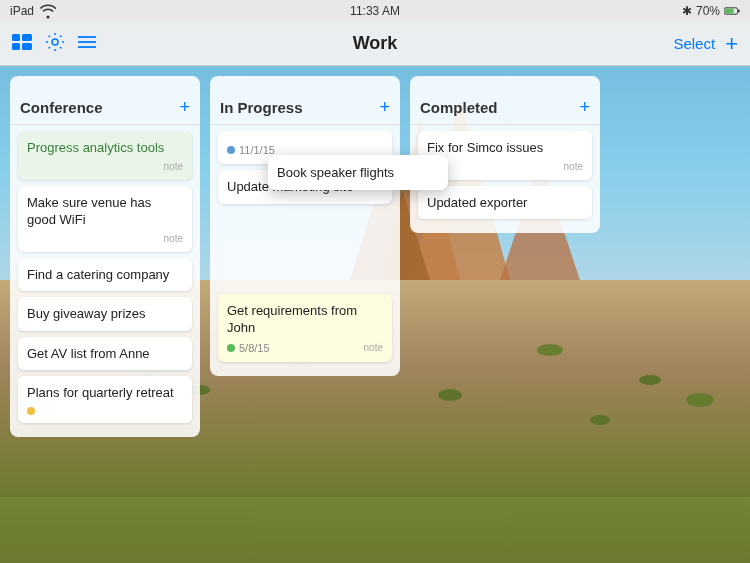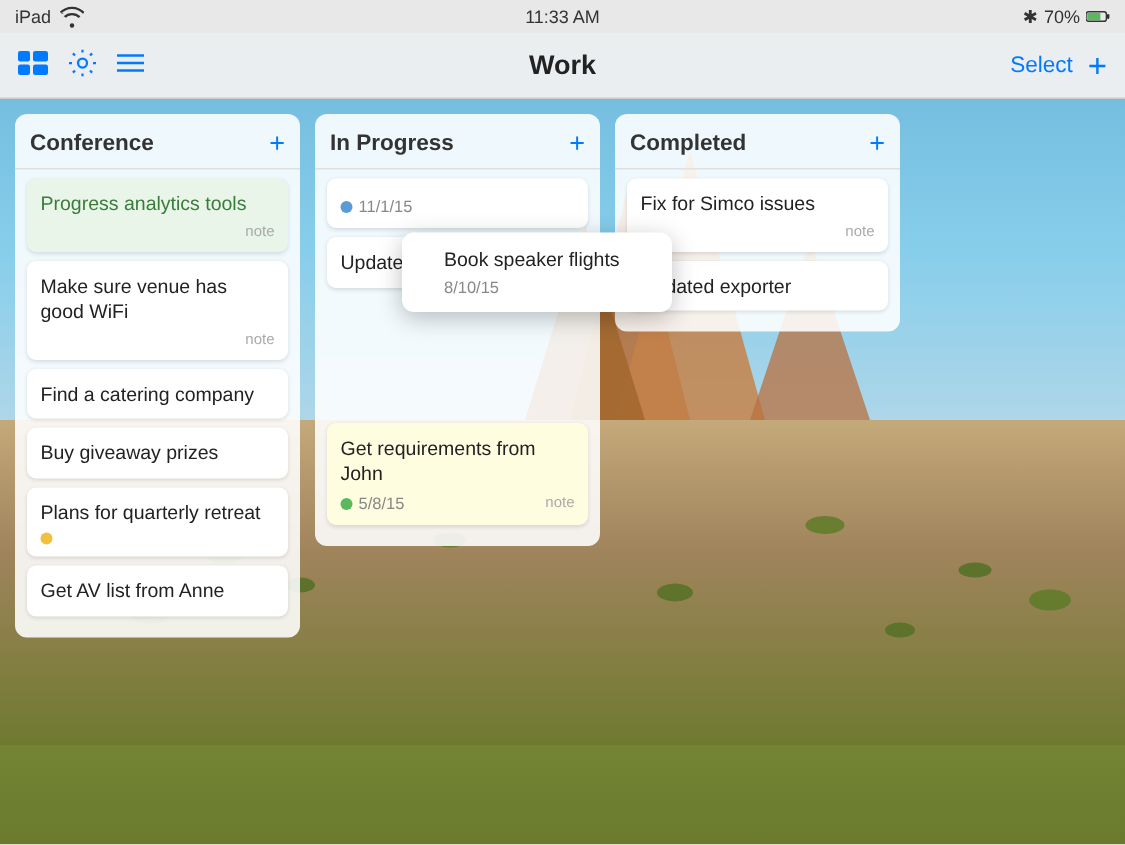--- a/index.html
+++ b/index.html
@@ -92,6 +92,7 @@
       justify-content: space-between;
       padding: 10px 10px 8px 10px;
       border-bottom: 1px solid #e0e0e0;
+      margin-top: 12px;
     }
     .column-title {
       font-size: 15px;

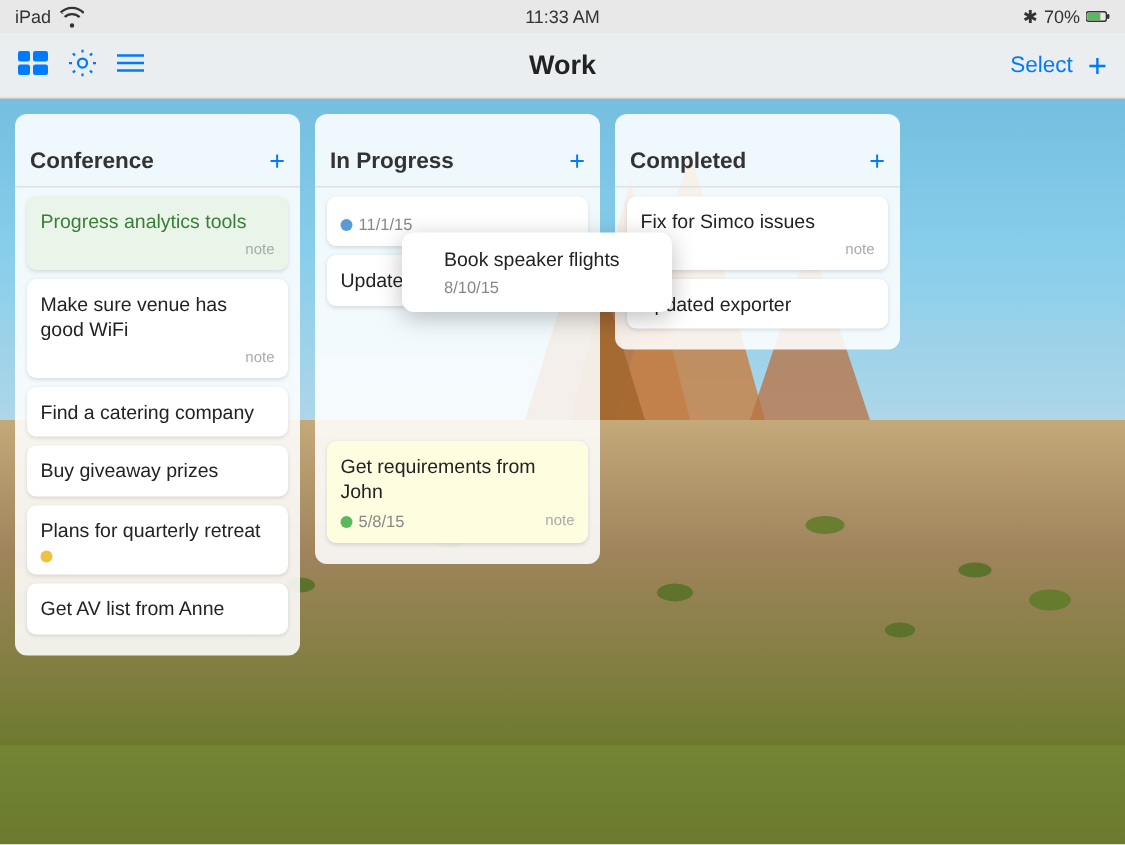--- a/index.html
+++ b/index.html
@@ -166,7 +166,7 @@
       background: #fff;
       border-radius: 8px;
       box-shadow: 0 4px 16px rgba(0,0,0,0.25);
-      padding: 10px 28px;
+      padding: 10px 9px;
       width: 180px;
       left: 268px;
       top: 155px;

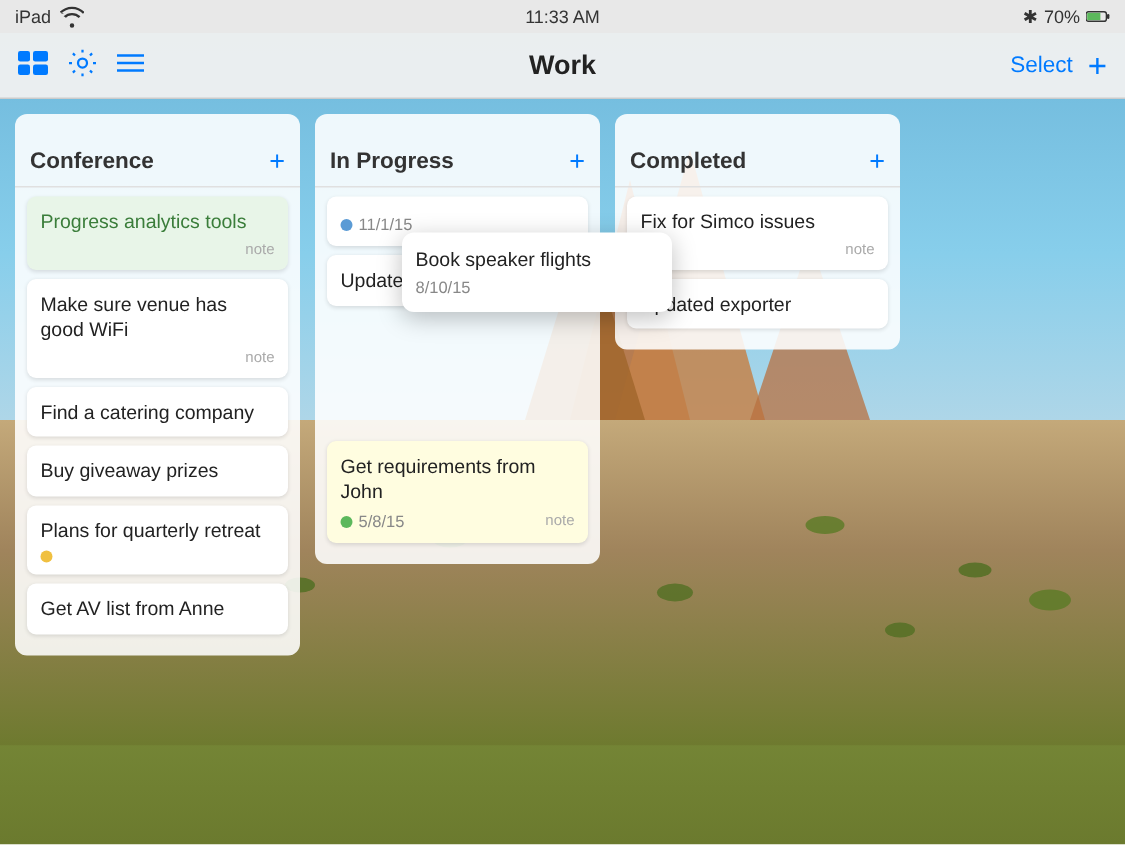--- a/index.html
+++ b/index.html
@@ -377,7 +377,6 @@
 
 <div class="popup-card">
   <div class="popup-title">Book speaker flights</div>
-  <div class="popup-date">8/10/15</div>
 </div>
 
 </body></html>

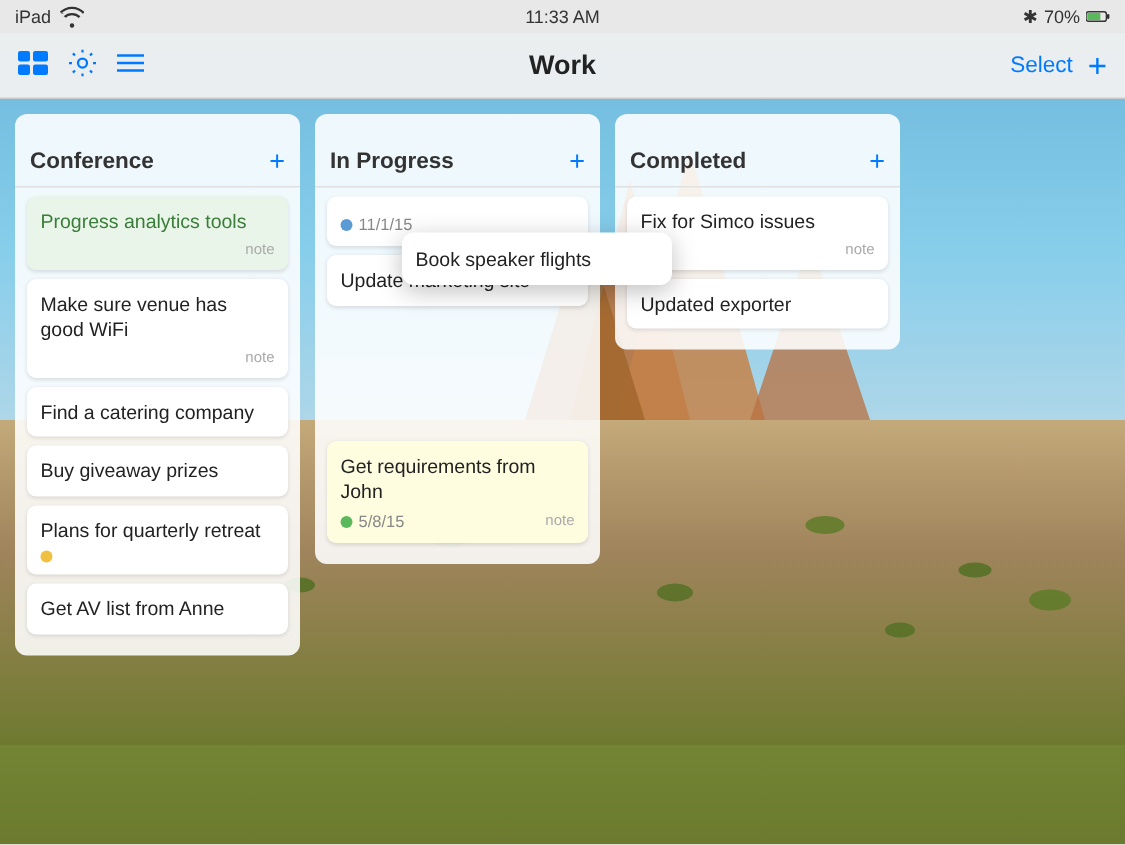--- a/index.html
+++ b/index.html
@@ -313,14 +313,14 @@
     </div>
 
     <div class="card">
+      <div class="card-title">Get AV list from Anne</div>
+    </div>
+
+    <div class="card">
       <div class="card-title">Plans for quarterly retreat</div>
       <div class="card-date-row">
         <span class="dot dot-yellow"></span>
       </div>
-    </div>
-
-    <div class="card">
-      <div class="card-title">Get AV list from Anne</div>
     </div>
   </div>
 

